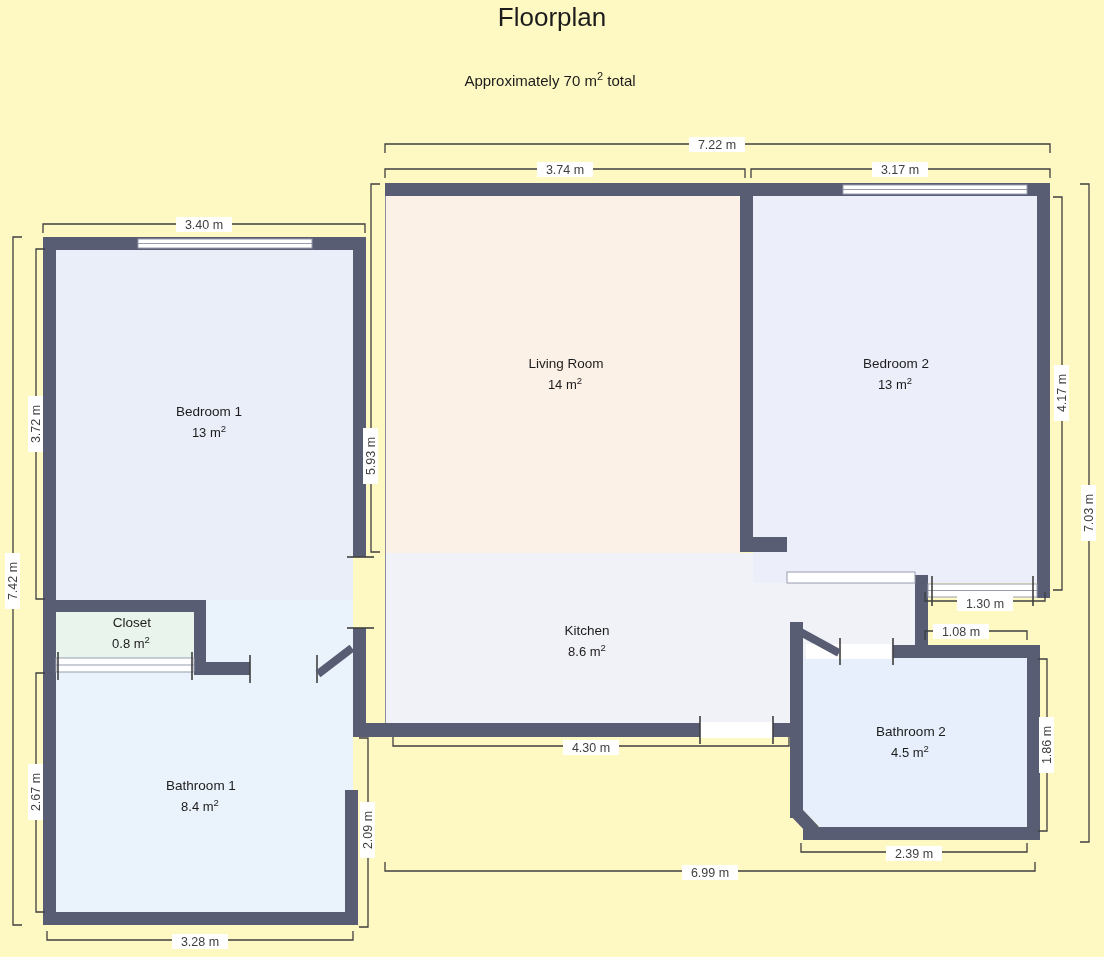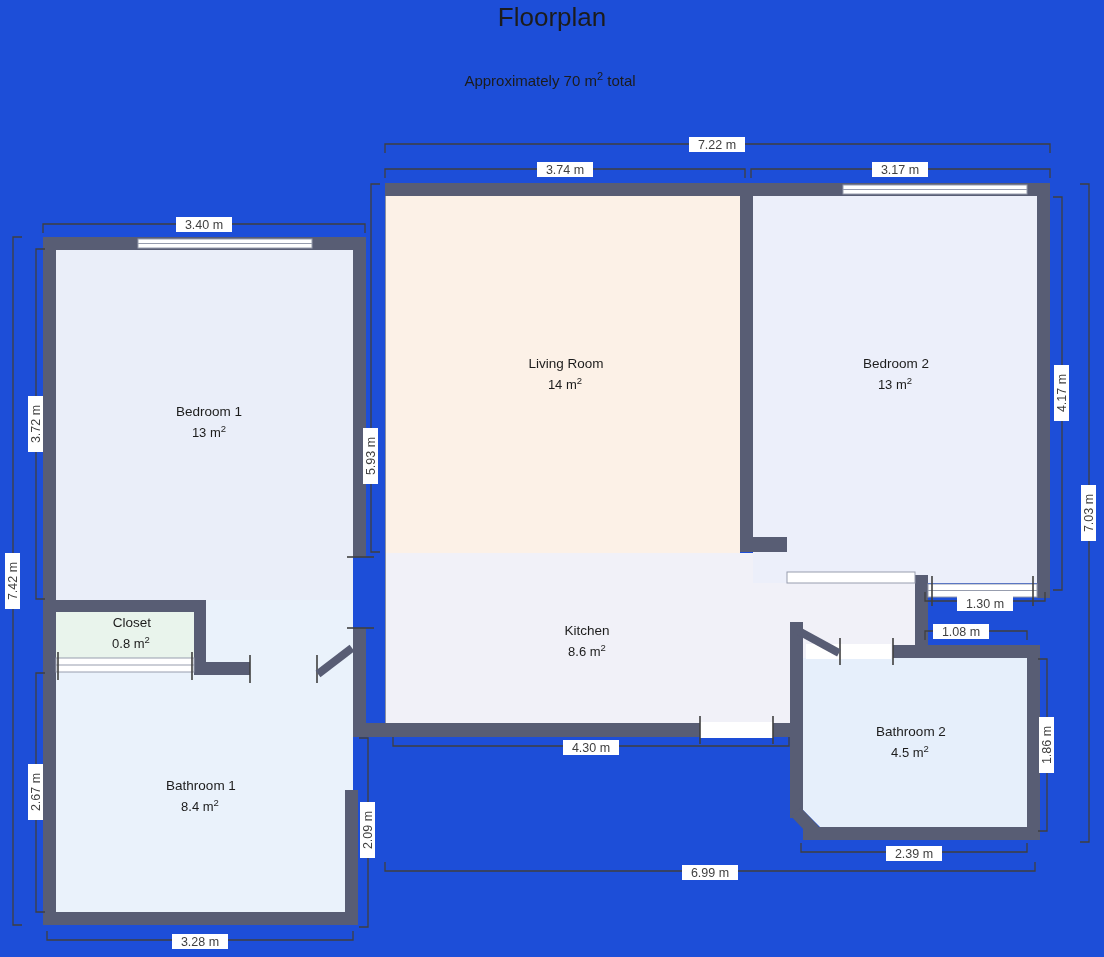--- a/index.html
+++ b/index.html
@@ -4,7 +4,7 @@
 <style>
   html,body{margin:0;padding:0;background:#ffffff;}
   body{font-family:"Liberation Sans", sans-serif;}
-  .stage{position:relative;width:1104px;height:957px;background:#1d4ed8;overflow:hidden;}
+  .stage{position:relative;width:1104px;height:957px;background:#fef9c3;overflow:hidden;}
   svg text{font-family:"Liberation Sans", sans-serif;fill:var(--text,#1c1c1c);}
   .wall{fill:var(--wall,#585d74);}
   .wall-line{stroke:var(--wall,#585d74);}

